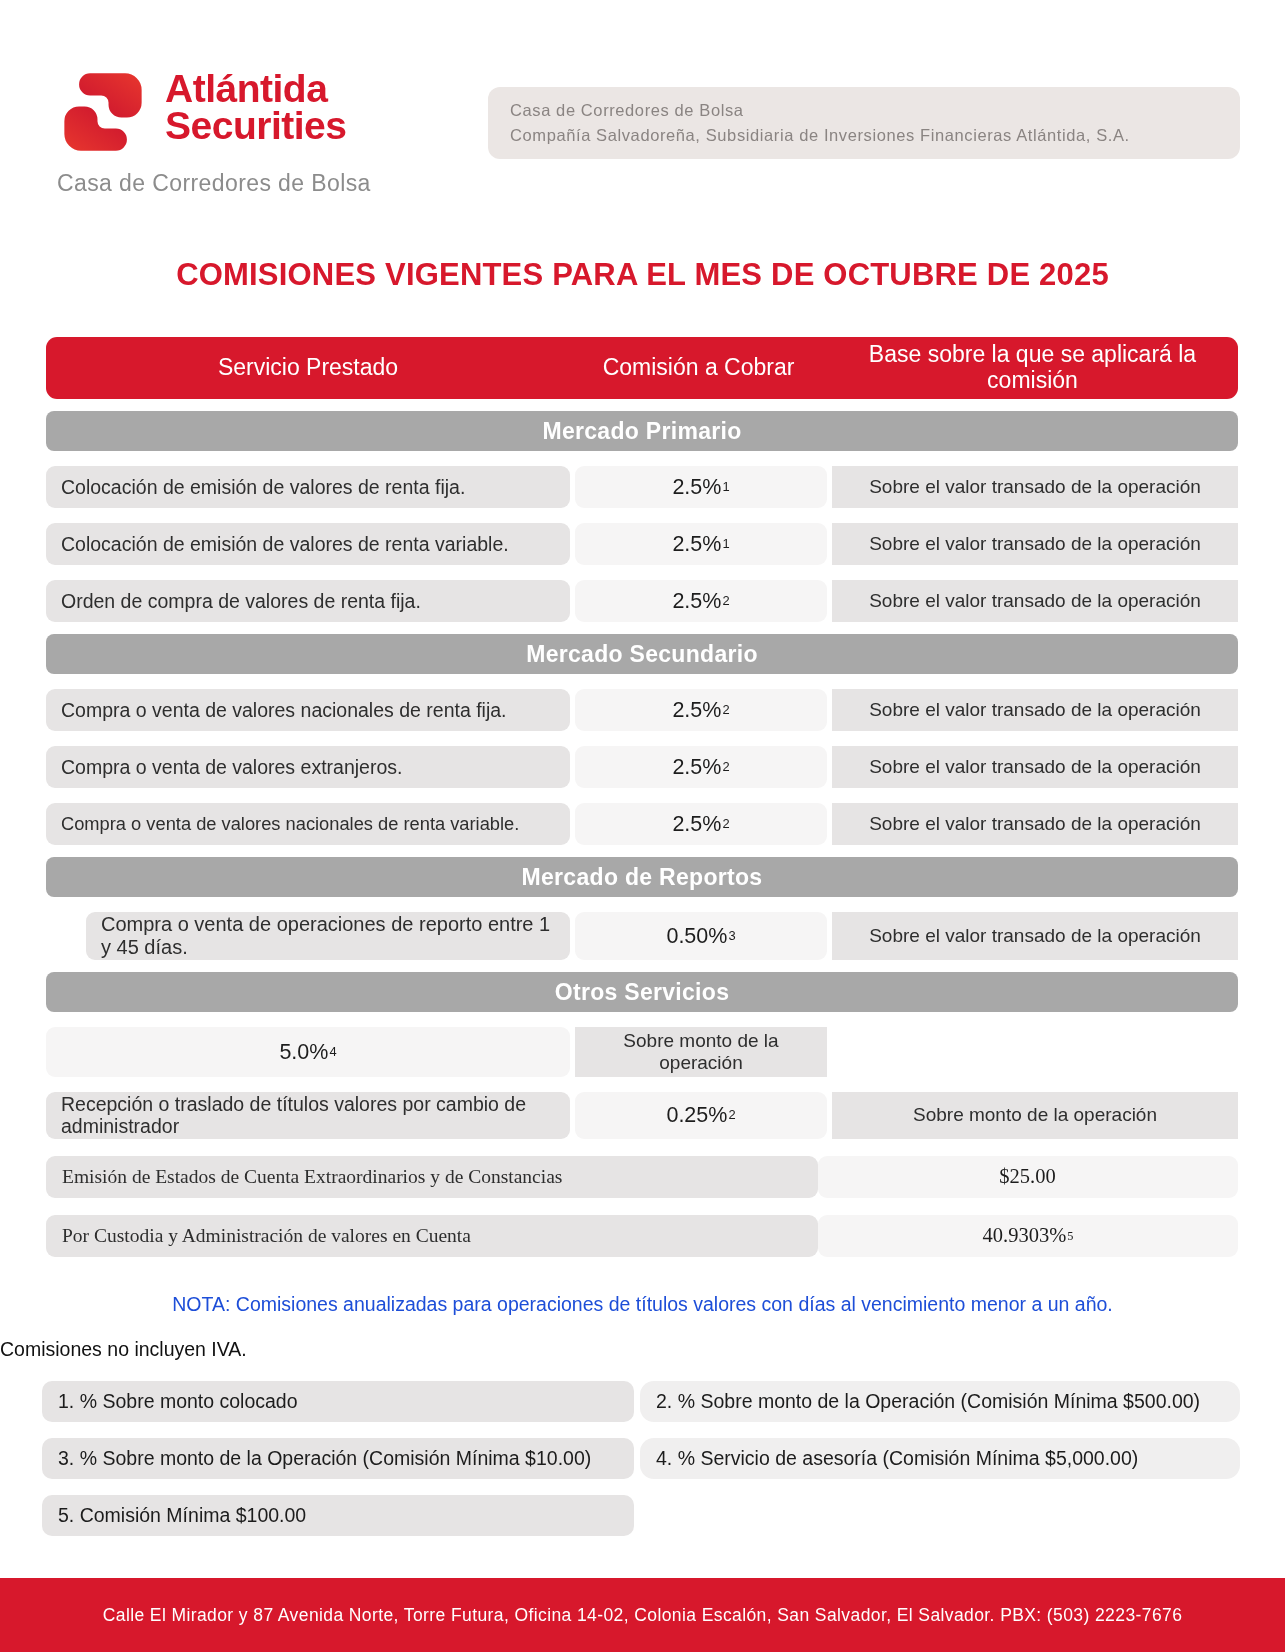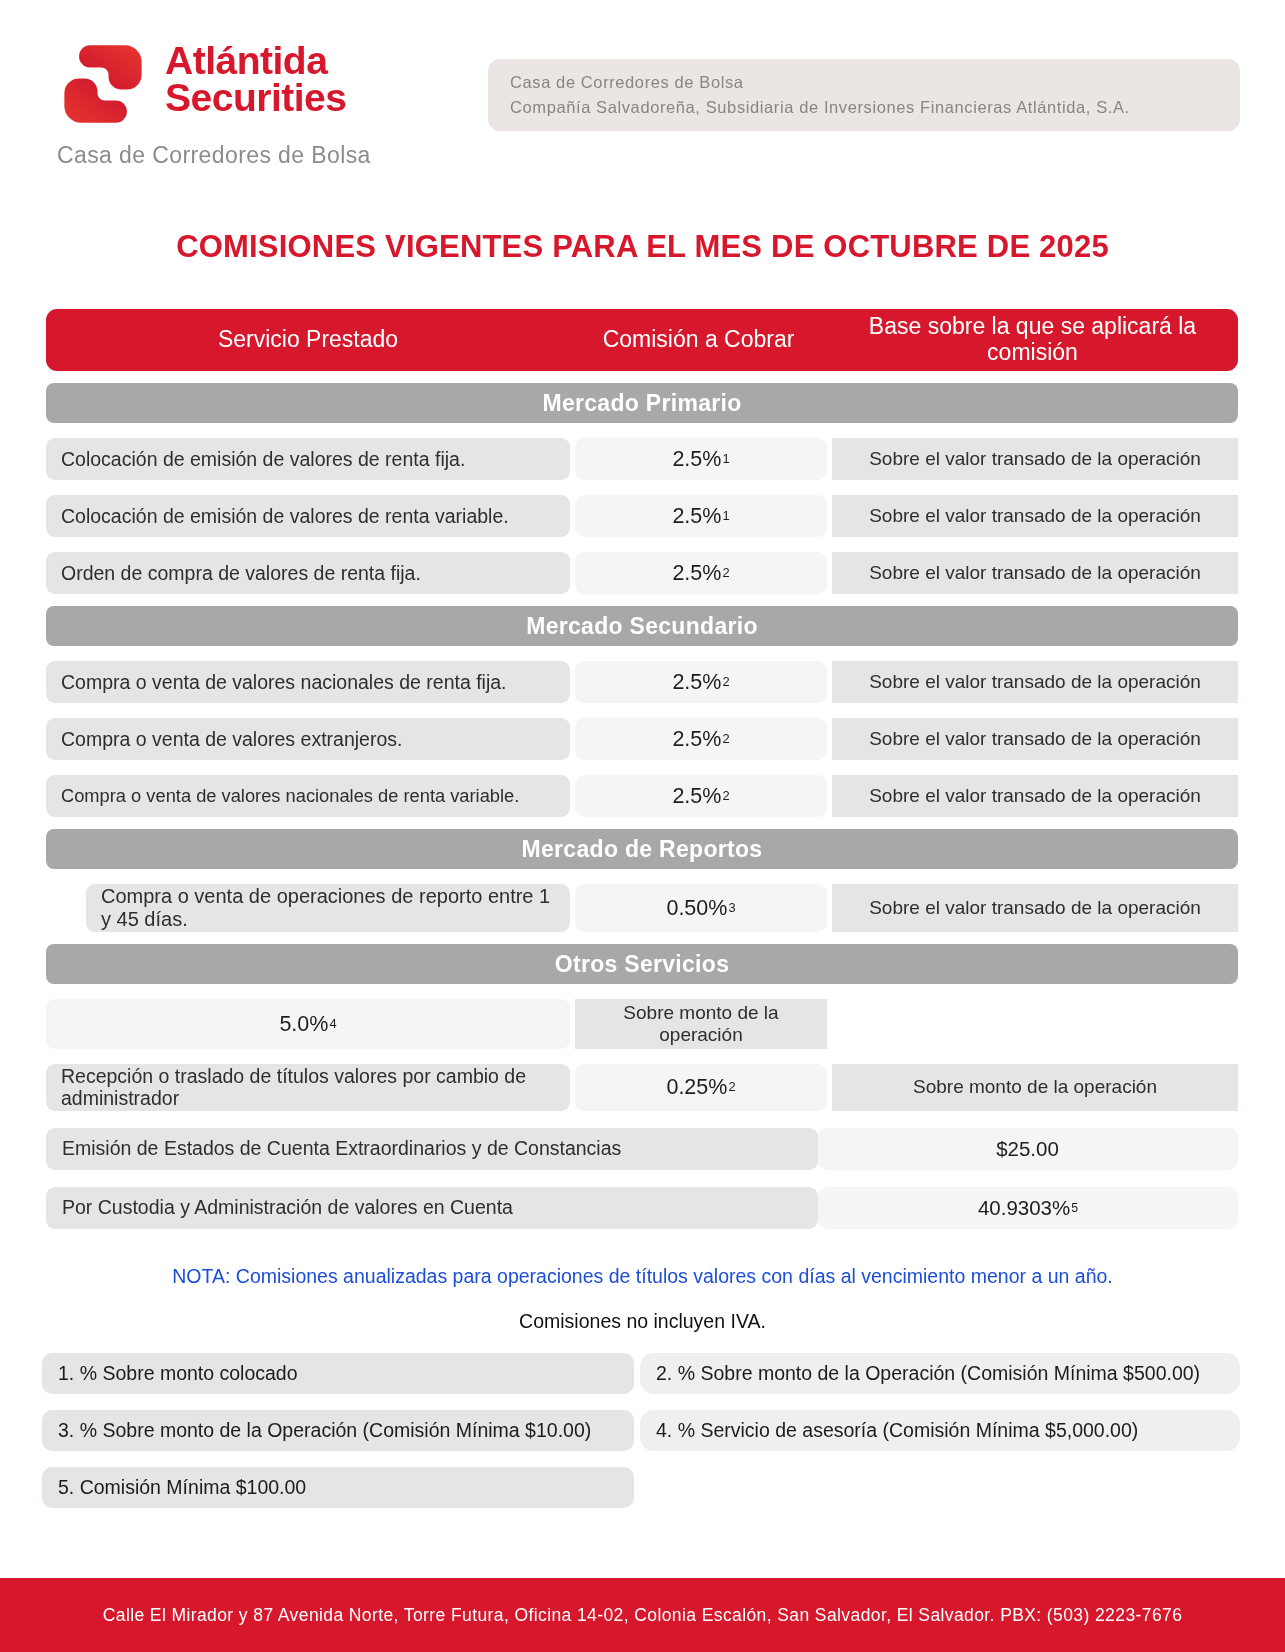--- a/index.html
+++ b/index.html
@@ -8,7 +8,7 @@
   .page { width:1285px; height:1652px; background:#ffffff; position:relative; overflow:hidden; }
 
   
-  .top { display:flex; justify-content:space-between; align-items:flex-start; padding:38px 45px 0 57px; }
+  .top { display:flex; justify-content:space-between; align-items:flex-start; padding:66px 45px 0 57px; }
   .logo-block { width:360px; }
   .logo-row { display:flex; align-items:flex-start; gap:16px; }
   .logo-icon svg { width:92px; height:92px; display:block; }

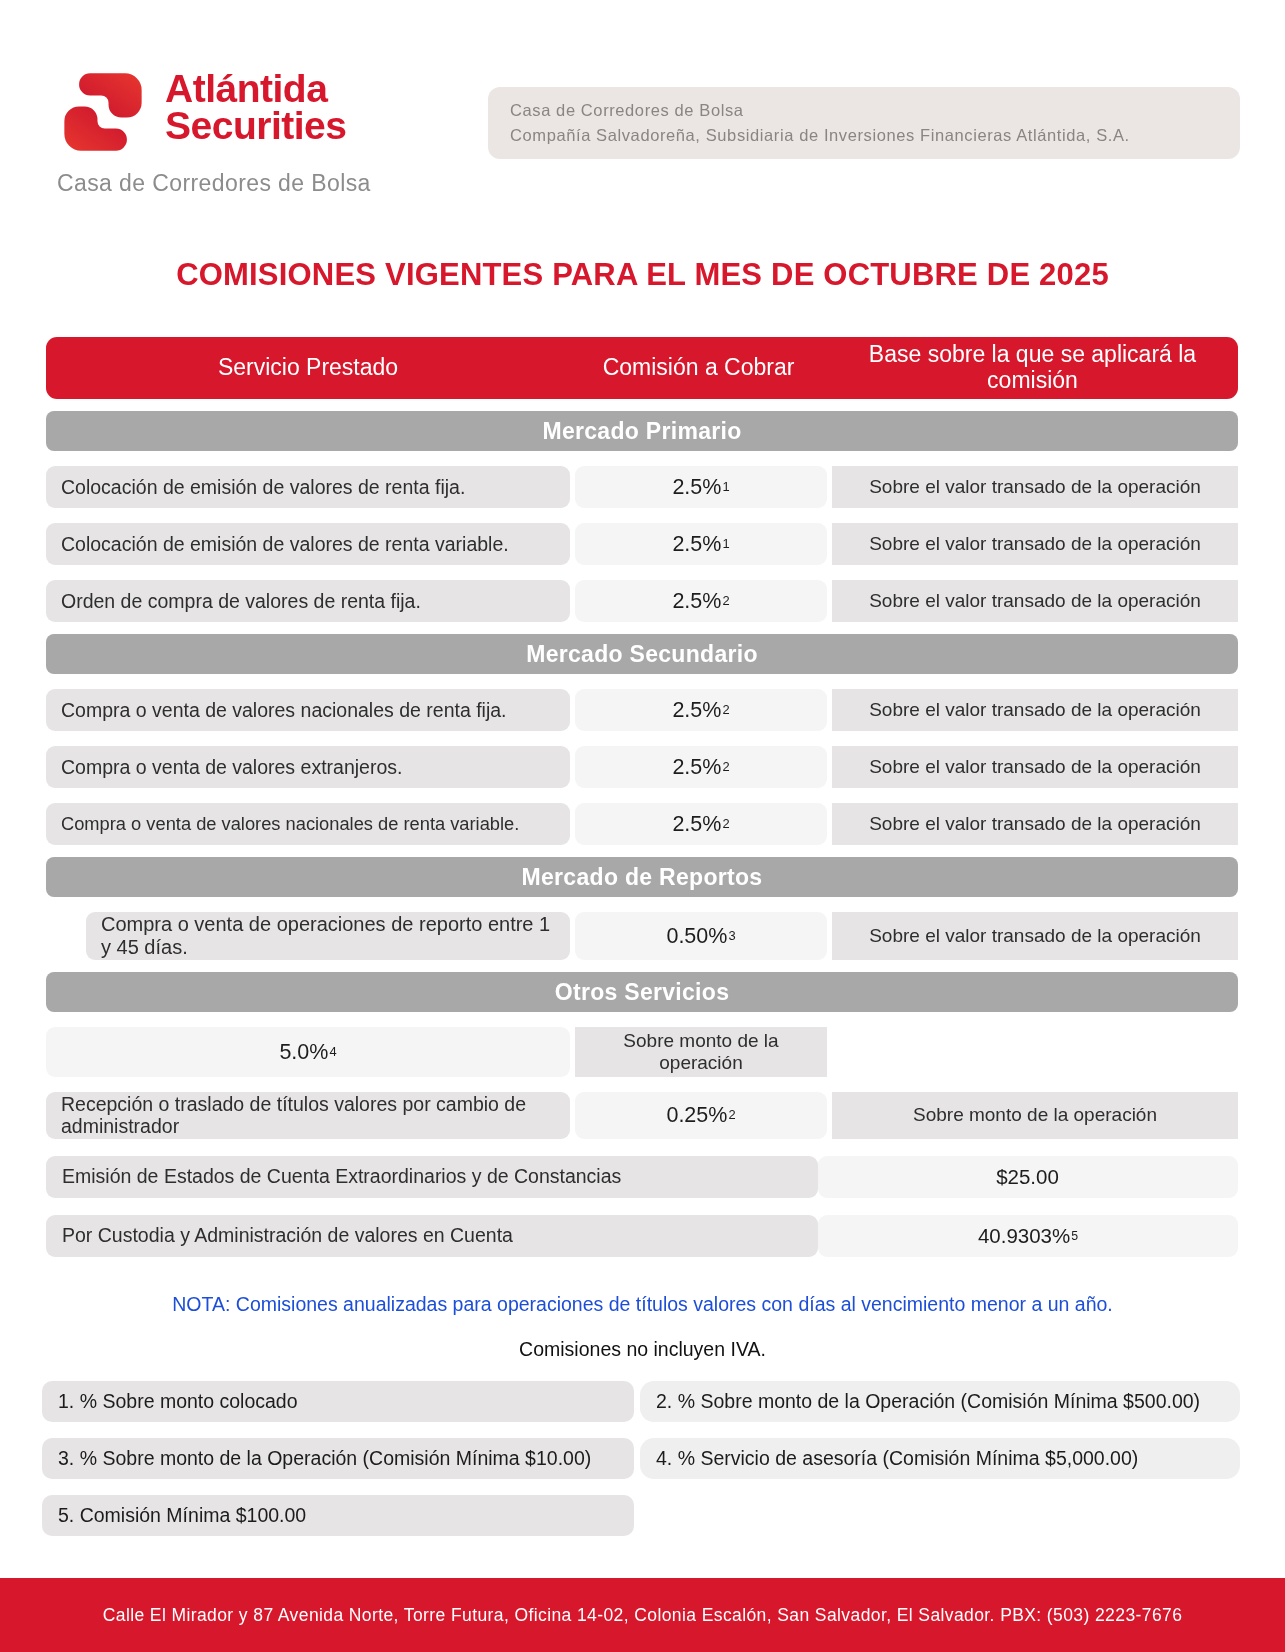--- a/index.html
+++ b/index.html
@@ -39,7 +39,7 @@
   .row.twoline .c1 { line-height:1.15; }
   sup { font-size:0.6em; vertical-align:super; line-height:0; margin-left:1px; }
 
-  .wide-row { display:grid; grid-template-columns:772px 1fr; margin-top:17px; }
+  .wide-row { display:grid; grid-template-columns:772px 1fr; margin-top:17px;font-family:Liberation Serif, serif; }
   .wide-row .c1 { background:#E6E4E4; border-radius:9px; min-height:42px; display:flex; align-items:center;
                   padding:3px 16px; font-size:19.5px; }
   .wide-row .cv { background:#F6F5F5; border-radius:9px; display:flex; align-items:center; justify-content:center;

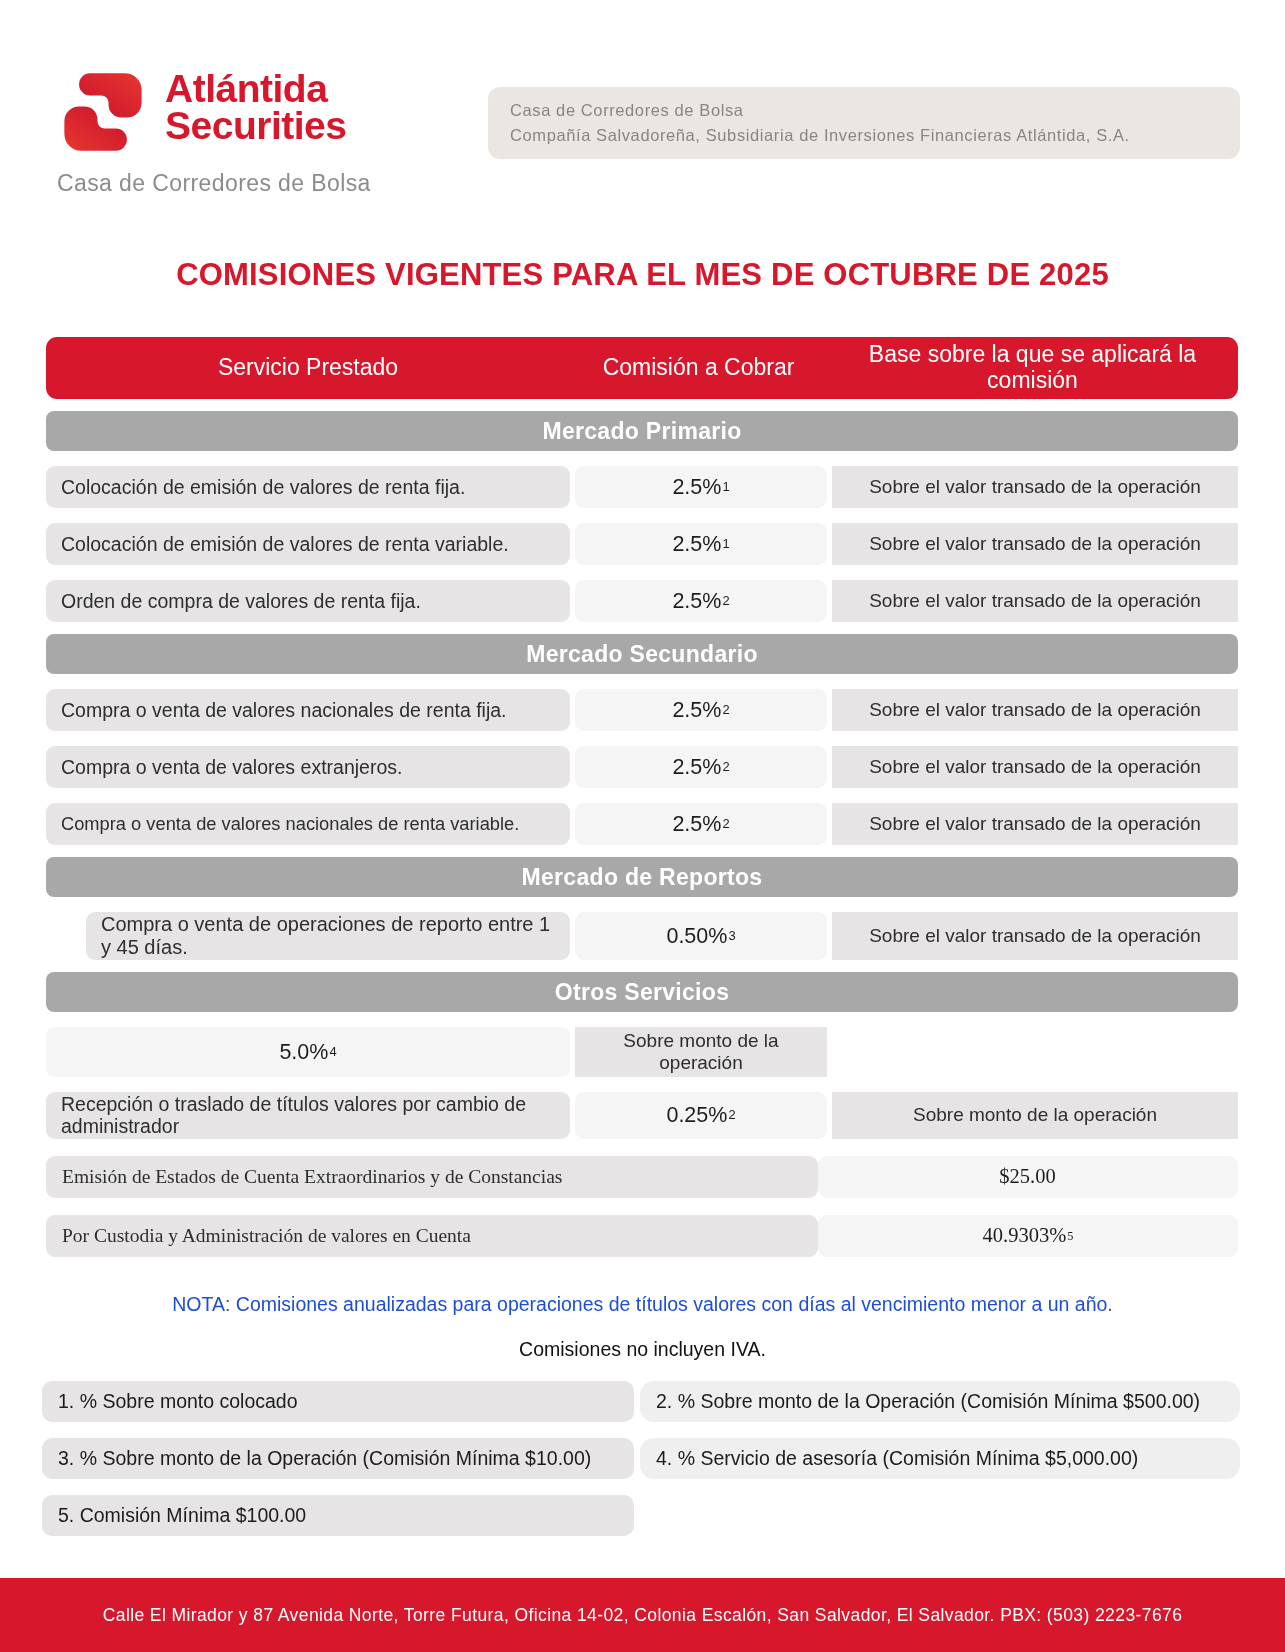--- a/index.html
+++ b/index.html
@@ -47,7 +47,7 @@
 
   
   .nota { text-align:center; font-size:19.5px; color:#1d4ed8; margin-top:36px; }
-  .iva  { text-align:center; font-size:19.5px; color:#111111; margin-top:22px; }
+  .iva  { font-size:19.5px; color:#111111; margin-top:22px; }
 
   .footnotes { width:1198px; margin:20px 0 0 42px; }
   .fn-row { display:grid; grid-template-columns:592px 1fr; gap:6px; margin-top:16px; }

